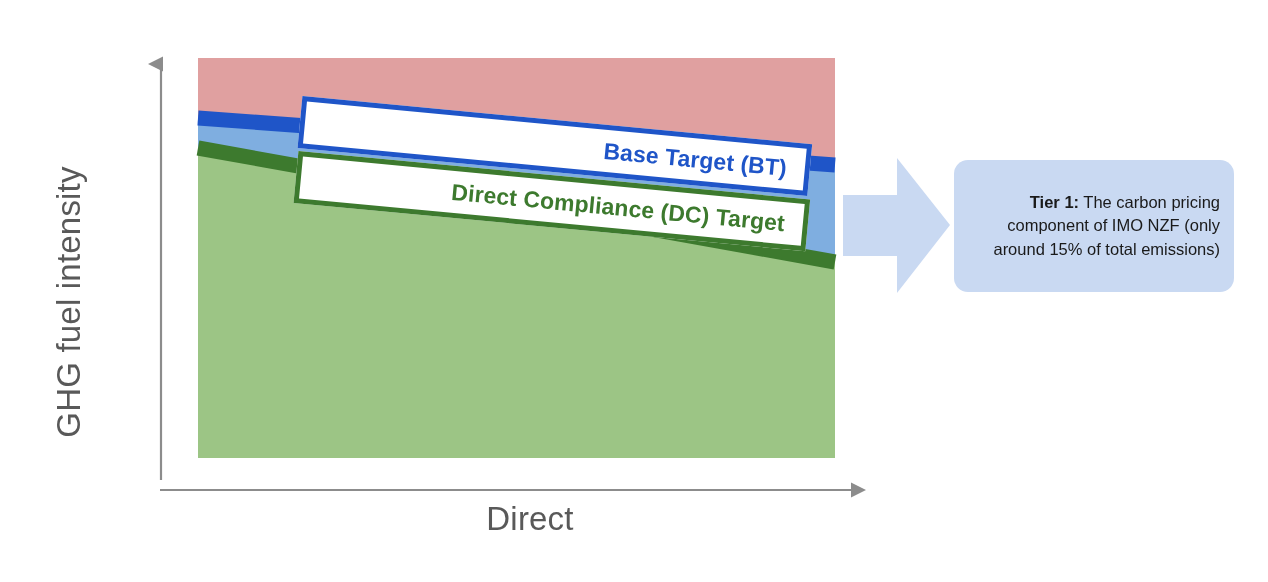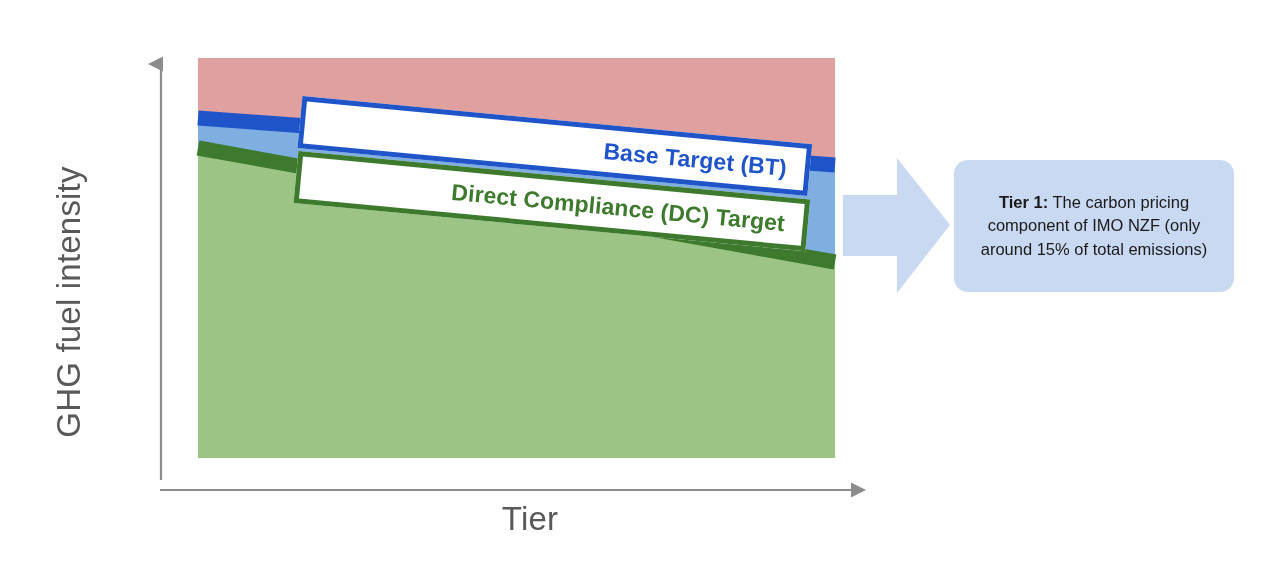--- a/index.html
+++ b/index.html
@@ -125,7 +125,7 @@
     color: #1a1a1a;
     font-size: 16.5px;
     line-height: 1.42;
-    text-align: center;
+    text-align: right;
     font-family: "Liberation Sans", sans-serif;
   }
   #tier1-text b { font-weight: bold; }

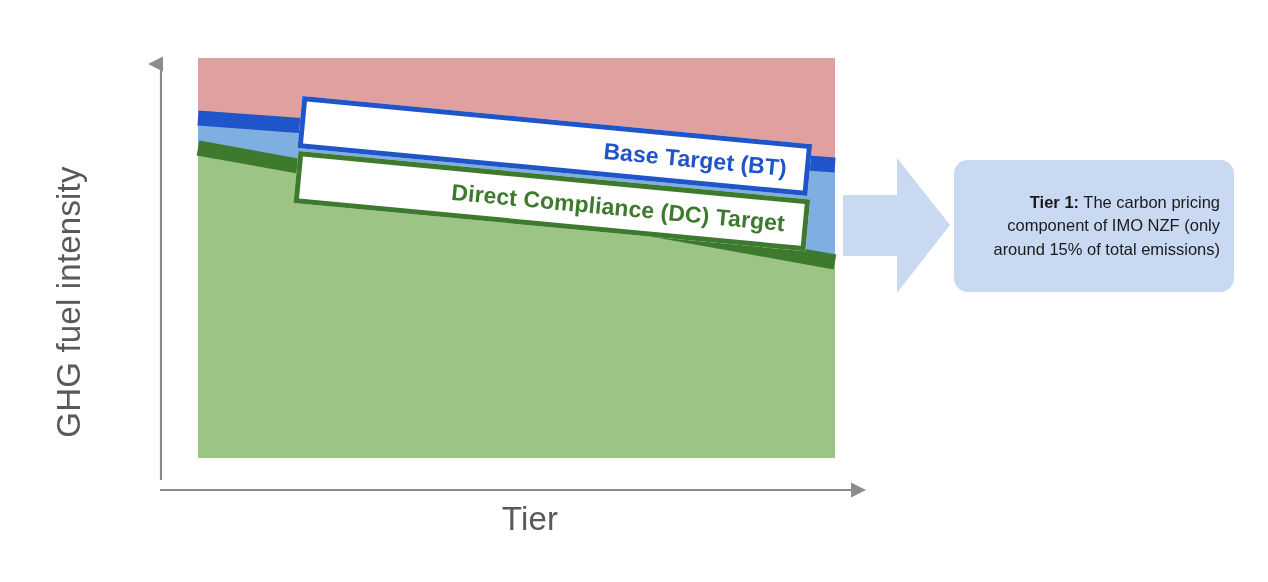--- a/index.html
+++ b/index.html
@@ -163,7 +163,7 @@
 
   <div class="axis-label" id="y-axis-label">GHG fuel intensity</div>
 
-  <div class="axis-label" id="x-axis-label">Tier</div>
+  <div class="axis-label" id="x-axis-label">Direct</div>
 
   <div class="target-label" id="bt-label-box">
     <span>Base Target (BT)</span>

